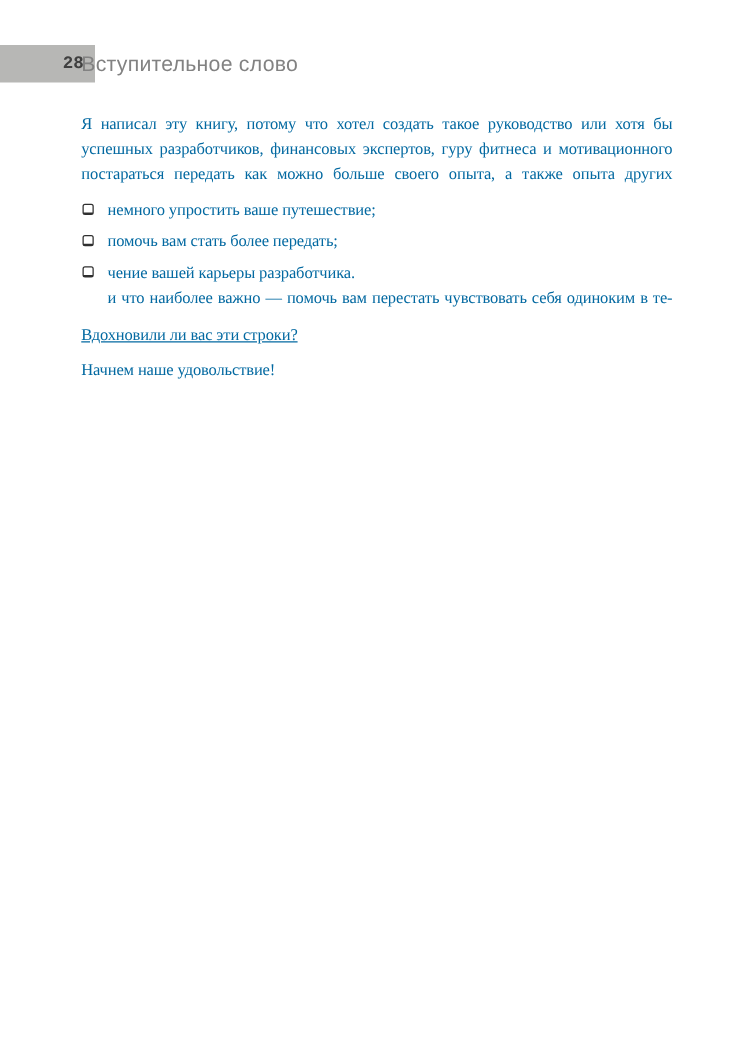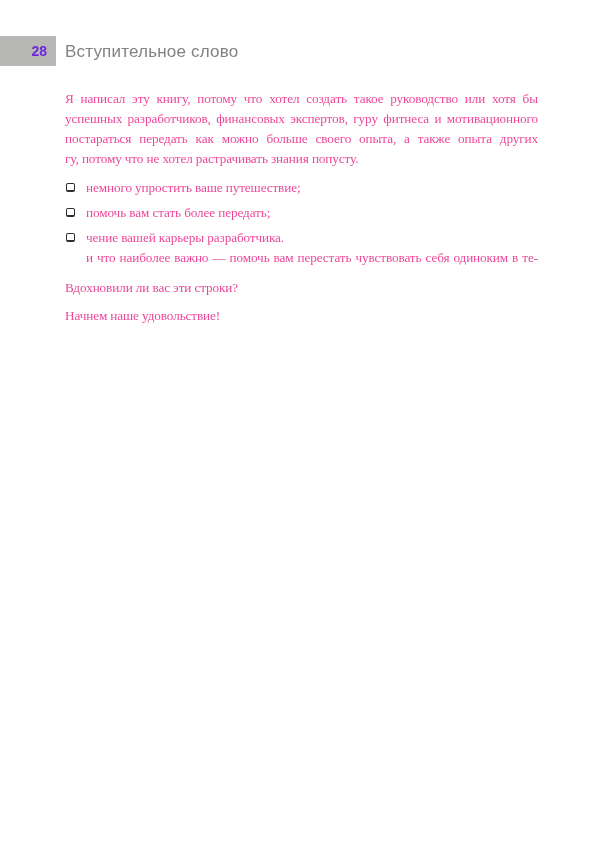--- a/index.html
+++ b/index.html
@@ -24,16 +24,16 @@
       position: absolute;
       left: 0;
       top: 0;
-      width: 56px;
+      width: 76px;
       height: 30px;
       background: #b7b7b5;
       text-align: right;
       padding-right: 9px;
       line-height: 30px;
-      font-family: Liberation Sans, sans-serif;
+      font-family: Liberation Mono, monospace;
       font-weight: 700;
       font-size: 14px;
-      color: #6d28d9;
+      color: #404040;
     }
     .section-title {
       position: absolute;

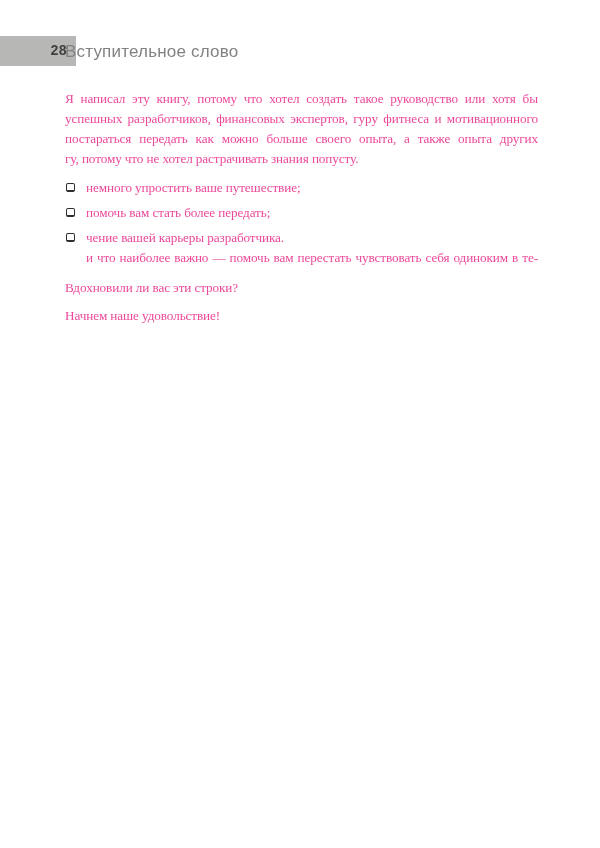--- a/index.html
+++ b/index.html
@@ -55,7 +55,7 @@
       width: 473px;
       font-size: 13.2px;
       letter-spacing: -0.1px;
-      color: #ec4899;
+      color: #0369a1;
     }
     .para { margin-bottom: 8px; }
     .line { line-height: 20px; text-align: left; }

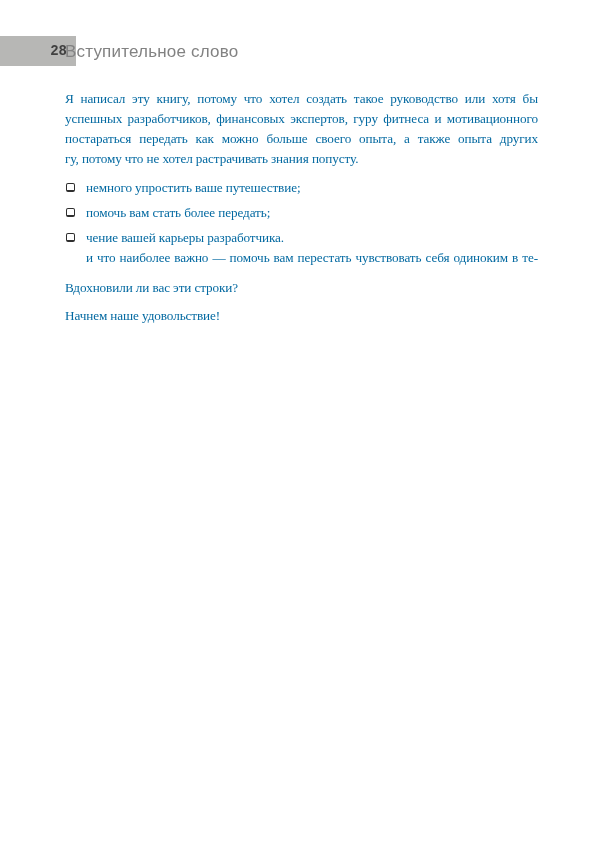--- a/index.html
+++ b/index.html
@@ -100,7 +100,6 @@
       <div class="line fill">Я написал эту книгу, потому что хотел создать такое руководство или хотя бы</div>
       <div class="line fill">успешных разработчиков, финансовых экспертов, гуру фитнеса и мотивационного</div>
       <div class="line fill">постараться передать как можно больше своего опыта, а также опыта других</div>
-      <div class="line">гу, потому что не хотел растрачивать знания попусту.</div>
     </div>
 
 

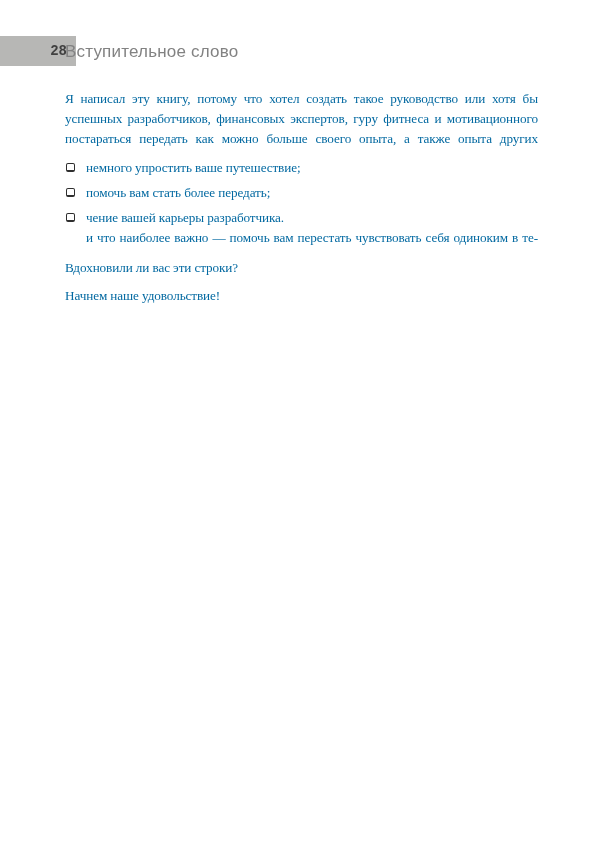--- a/index.html
+++ b/index.html
@@ -81,7 +81,7 @@
       border-radius: 2px;
       background: #ffffff;
     }
-    .question { margin-top: 10px; }
+    .question { margin-top: 10px; text-decoration: underline; }
     .closing  { margin-top: 8px; }
   </style>
 </head>

